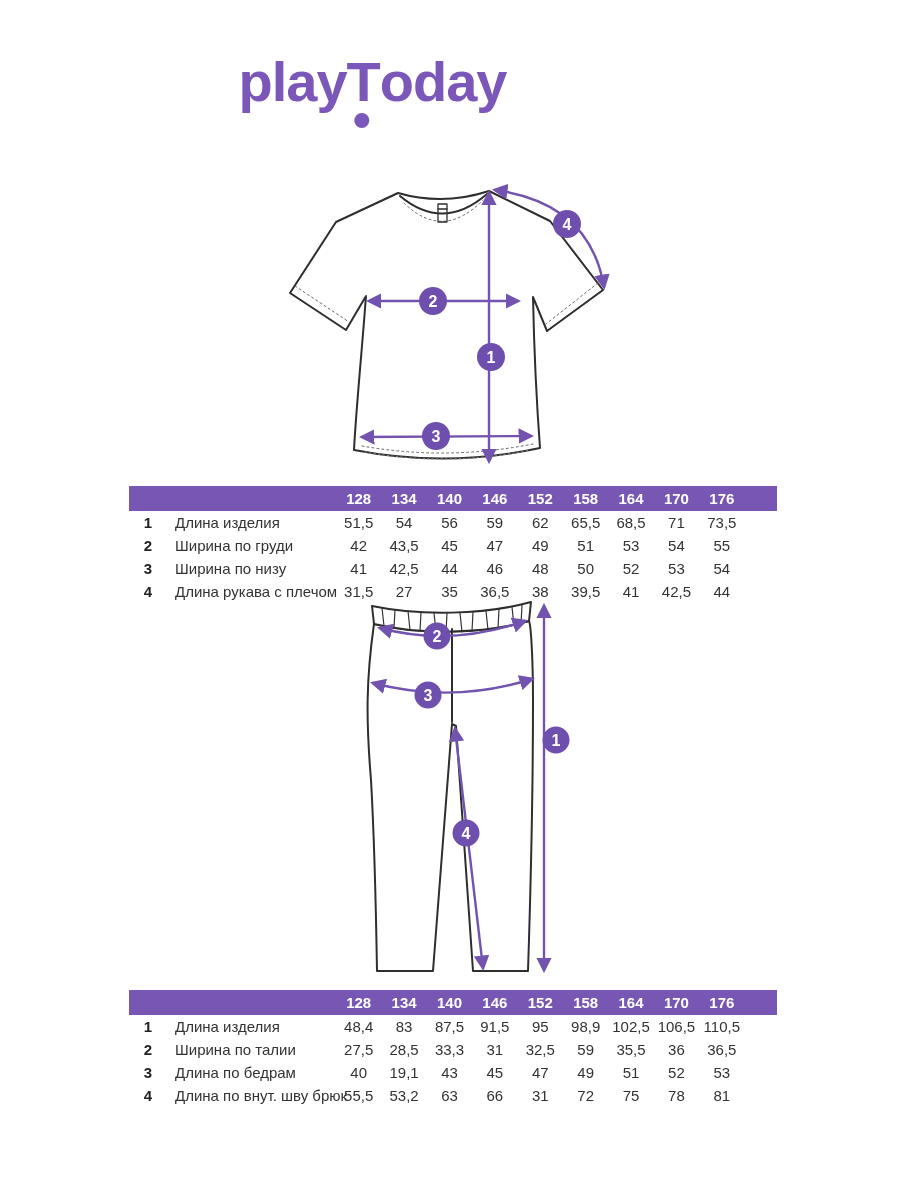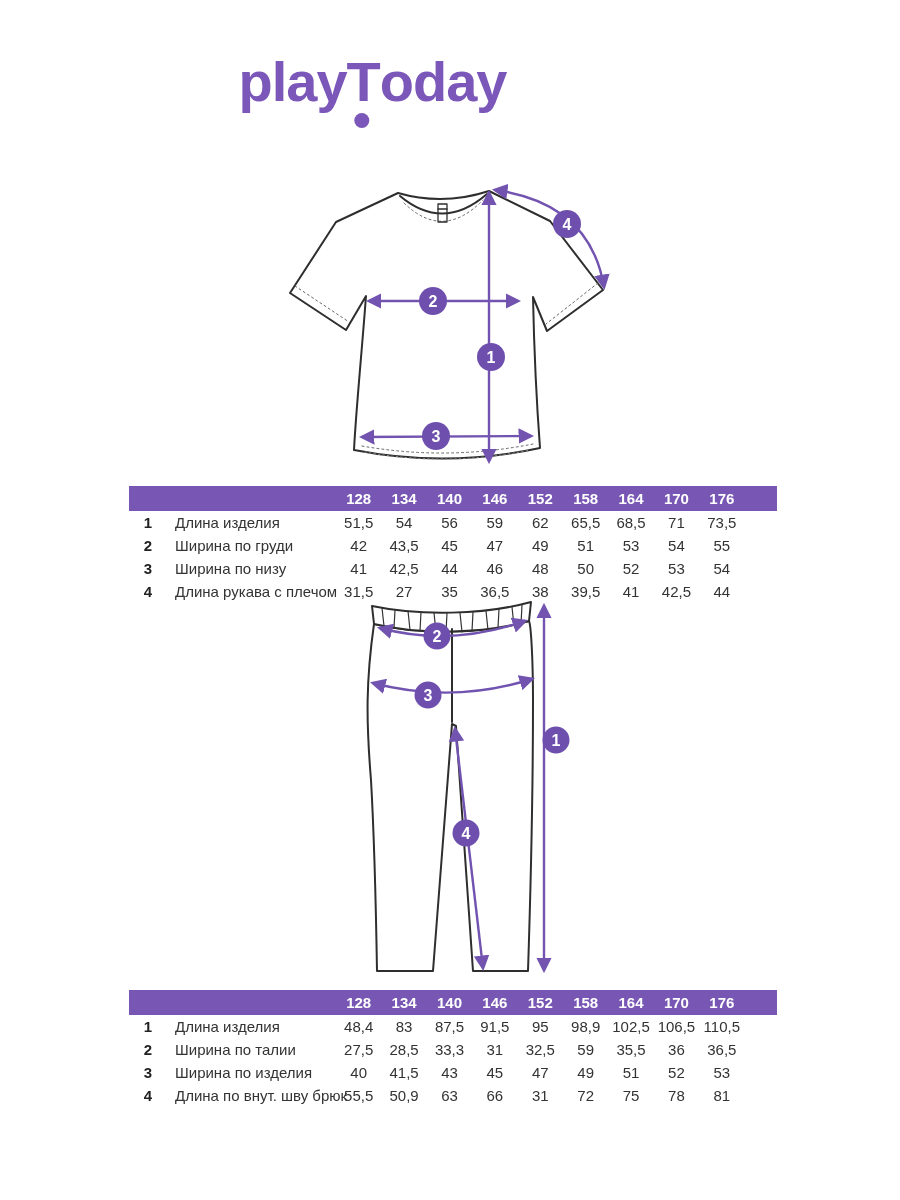--- a/index.html
+++ b/index.html
@@ -262,7 +262,7 @@
     </div>
     <div class="trow">
       <span class="rnum">3</span>
-      <span class="rlabel">Ширина по изделия</span>
+      <span class="rlabel">Длина по бедрам</span>
       <span class="val">40</span>
       <span class="val">41,5</span>
       <span class="val">43</span>

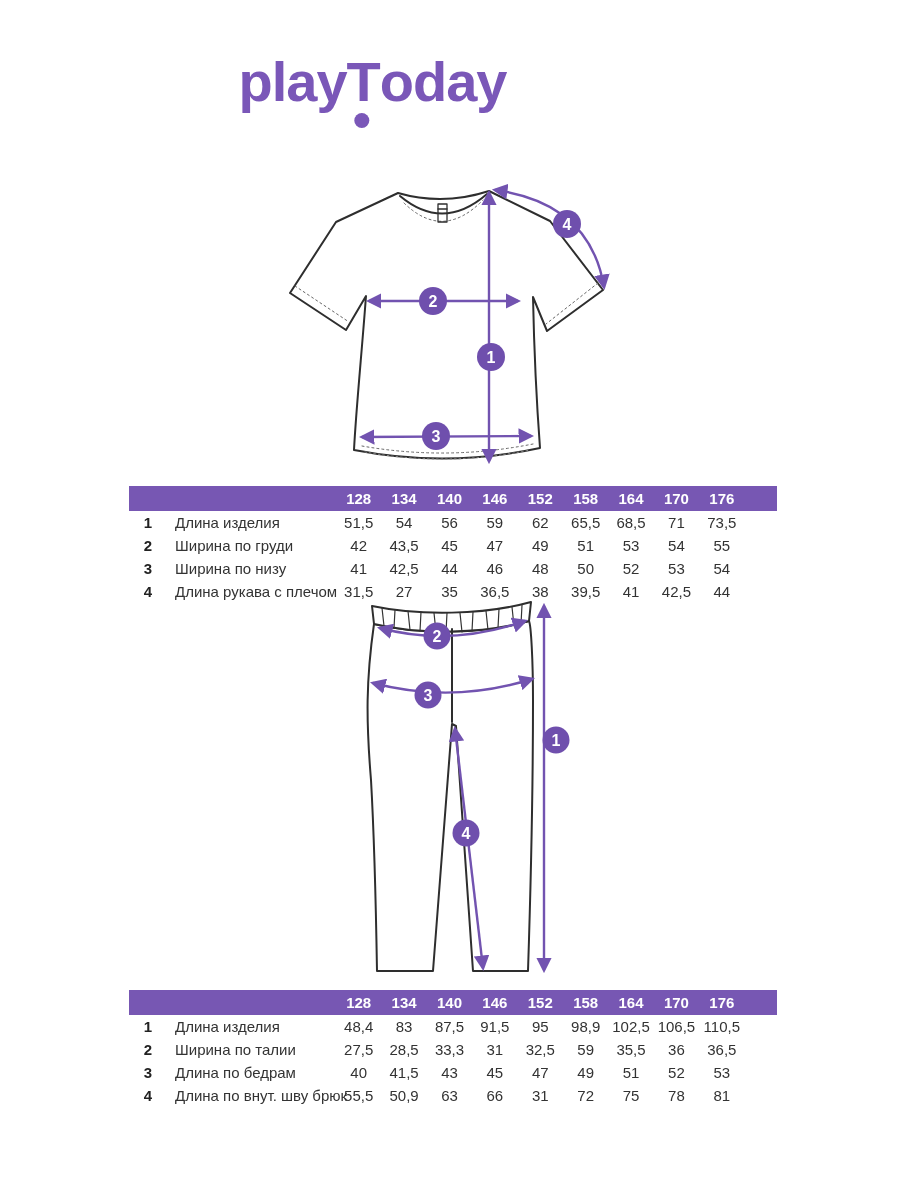--- a/index.html
+++ b/index.html
@@ -264,7 +264,7 @@
       <span class="rnum">3</span>
       <span class="rlabel">Длина по бедрам</span>
       <span class="val">40</span>
-      <span class="val">41,5</span>
+      <span class="val">19,1</span>
       <span class="val">43</span>
       <span class="val">45</span>
       <span class="val">47</span>

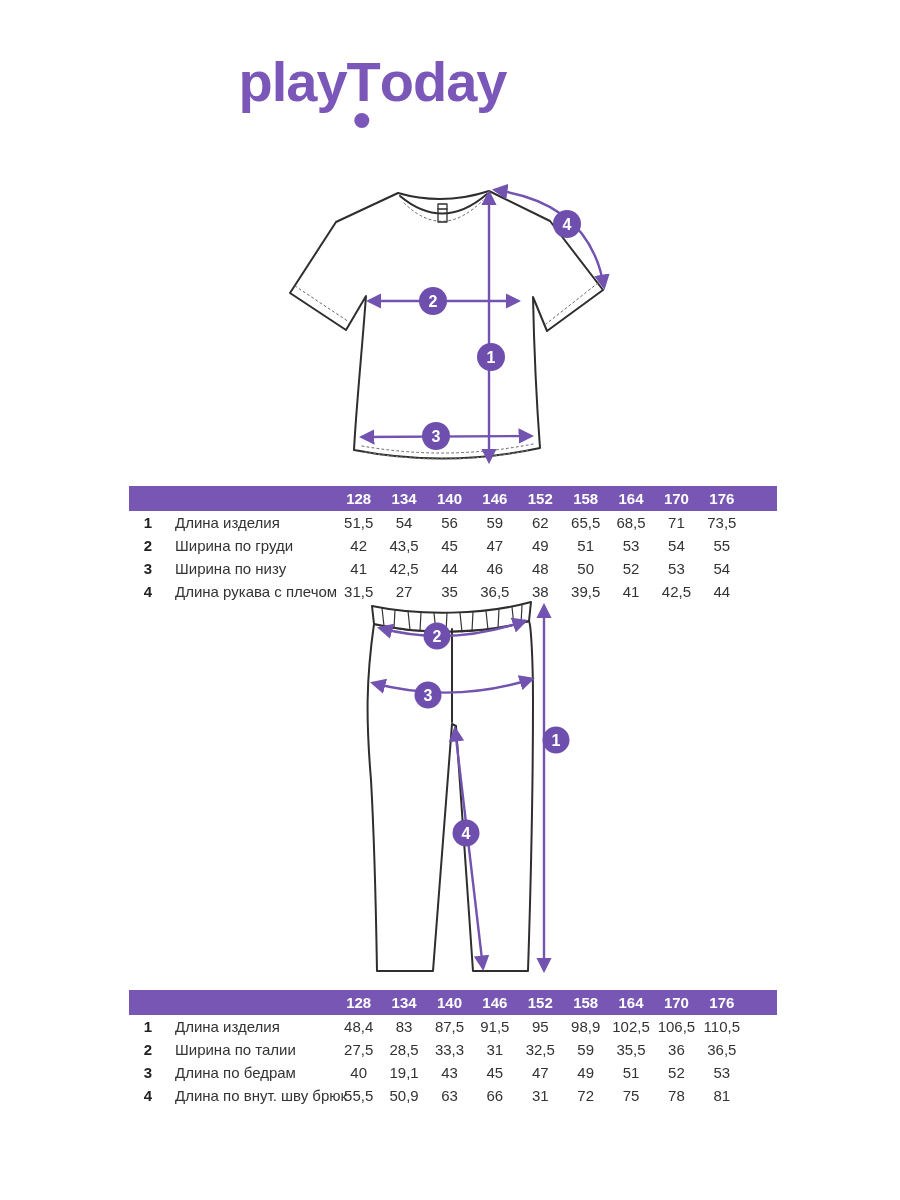--- a/index.html
+++ b/index.html
@@ -277,7 +277,7 @@
       <span class="rnum">4</span>
       <span class="rlabel">Длина по внут. шву брюк</span>
       <span class="val">55,5</span>
-      <span class="val">50,9</span>
+      <span class="val">53,2</span>
       <span class="val">63</span>
       <span class="val">66</span>
       <span class="val">31</span>

